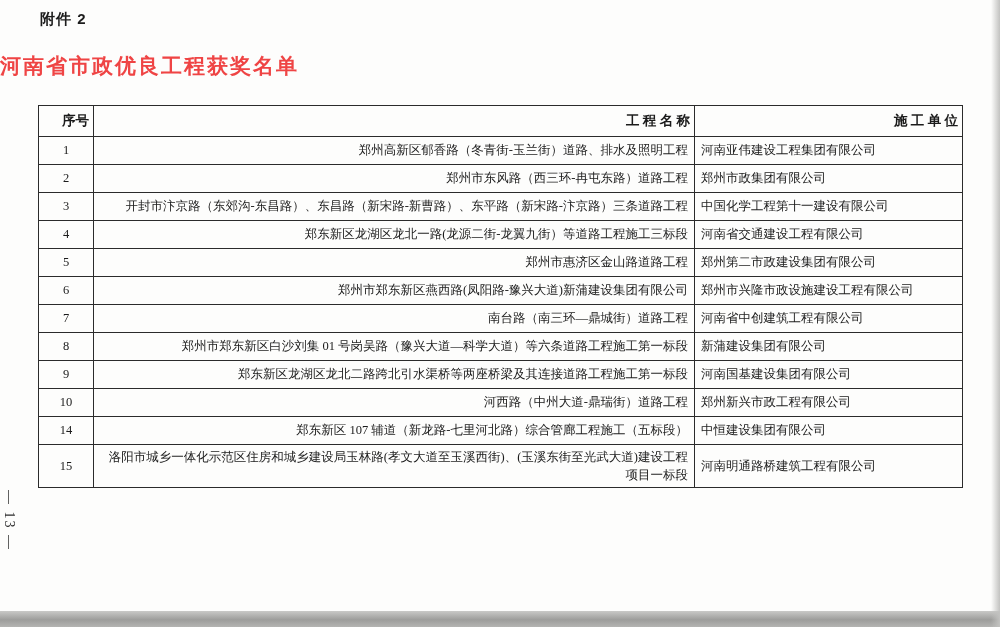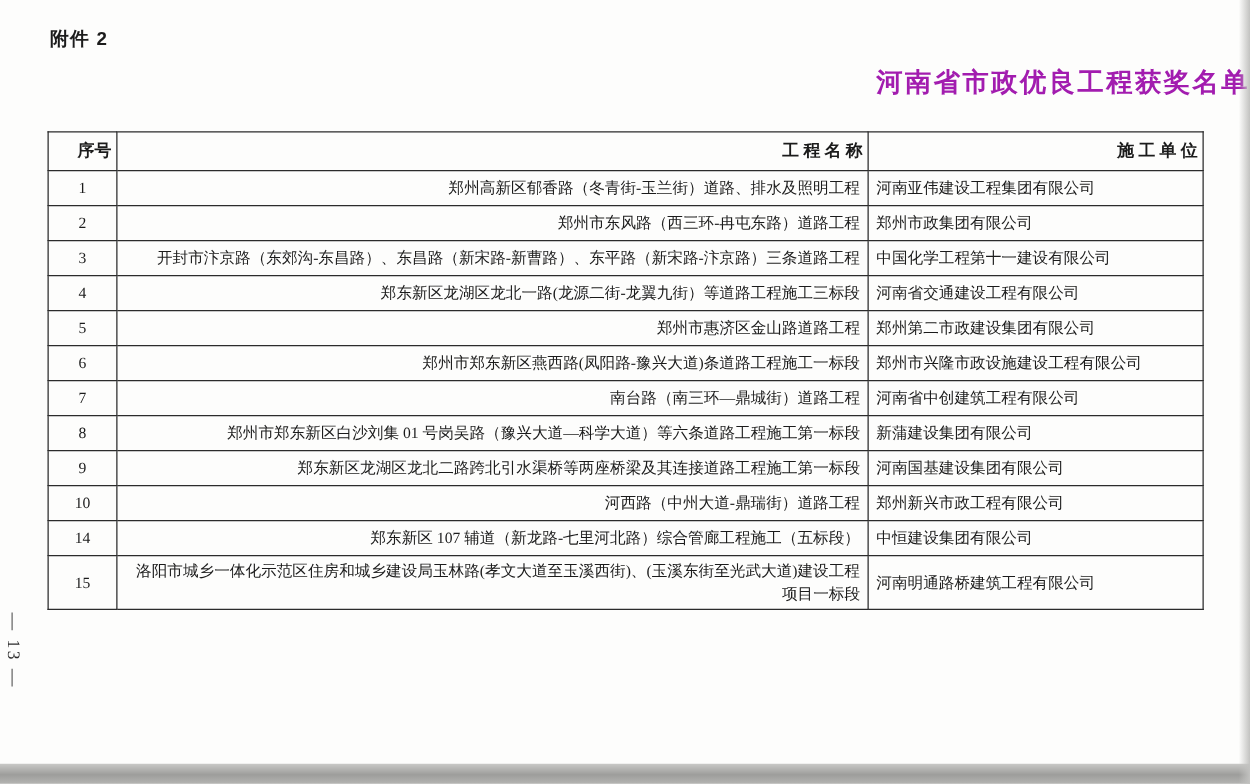--- a/index.html
+++ b/index.html
@@ -36,7 +36,6 @@
     font-size: 15px;
     color: #1c1c1c;
     letter-spacing: 1px;
-    margin-top: 12px;
   }
   .doc-title {
     position: absolute;

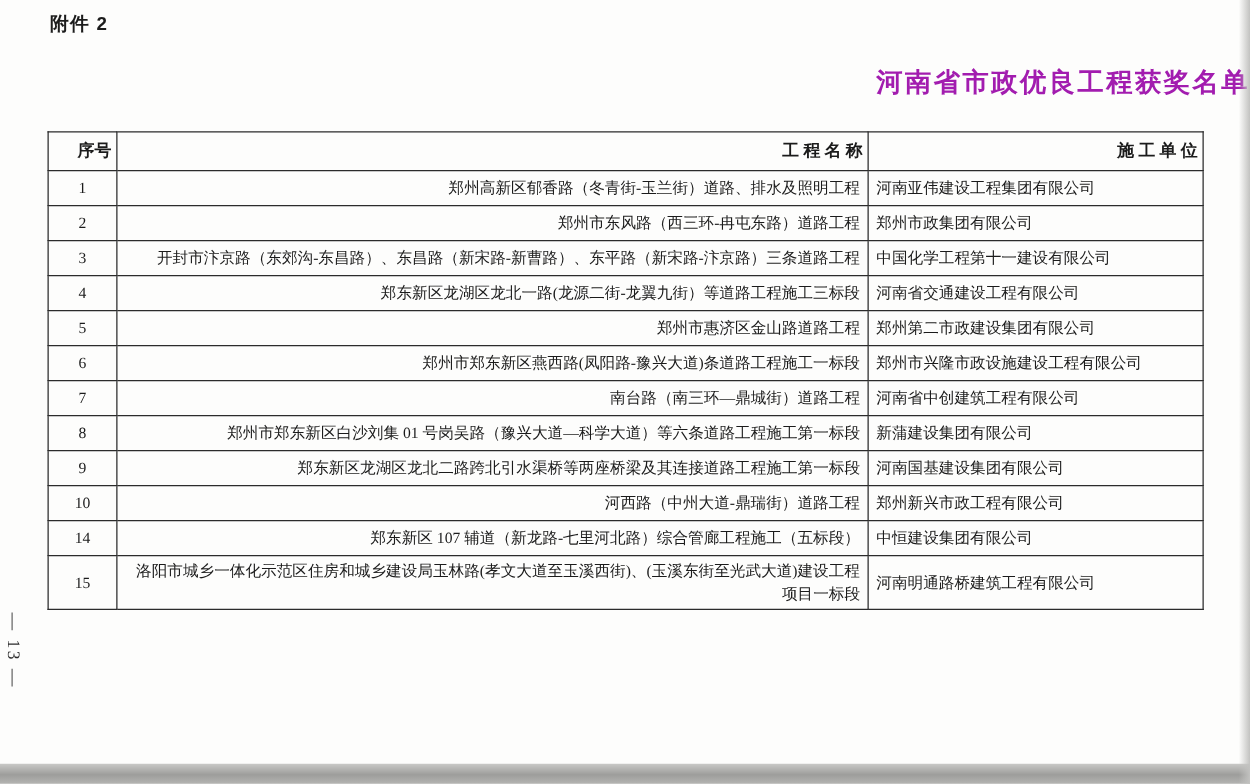--- a/index.html
+++ b/index.html
@@ -41,11 +41,11 @@
     position: absolute;
     left: 0; top: 52px;
     width: 1000px;
-    text-align: right;
+    text-align: left;
     font-family: "Liberation Sans", sans-serif;
     font-weight: bold;
     font-size: 21px;
-    color: #a21caf;
+    color: #ef4444;
     letter-spacing: 2px;
   }
   .page-number {

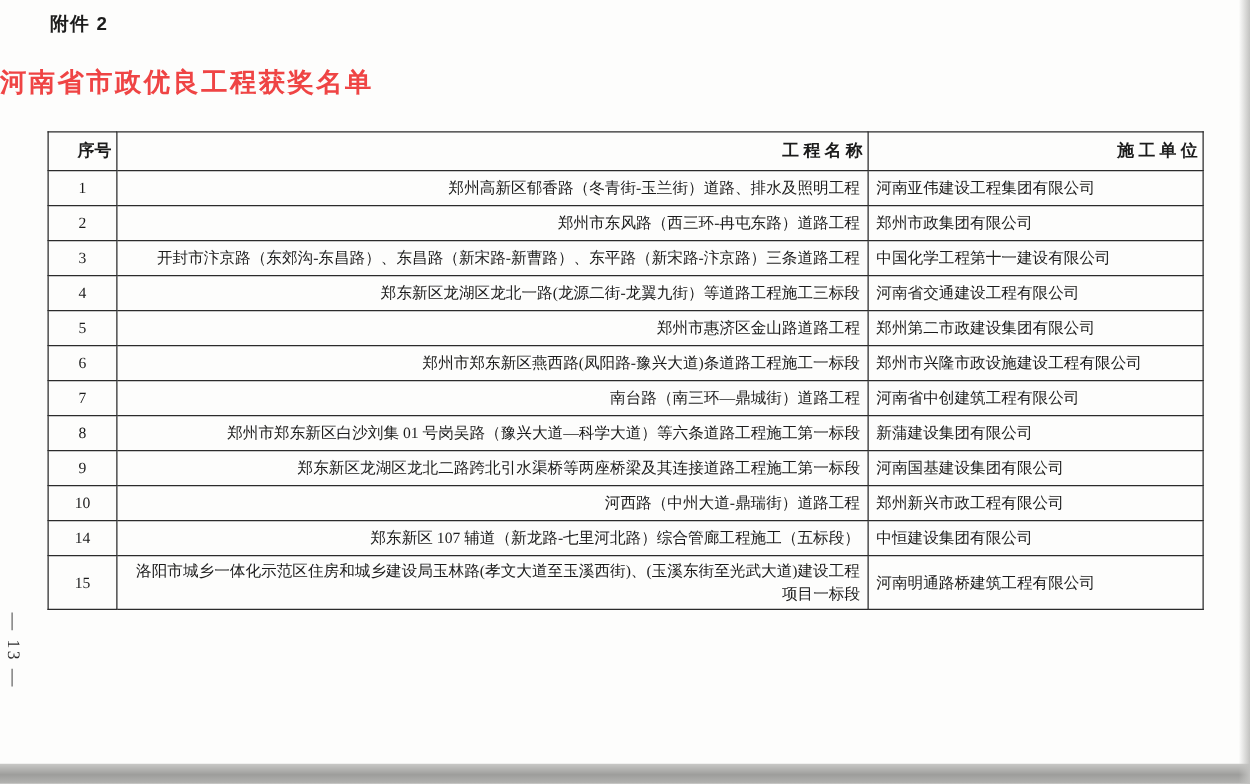--- a/index.html
+++ b/index.html
@@ -148,7 +148,7 @@
 
         <tr>
           <td class="cell-no">6</td>
-          <td class="cell-proj">郑州市郑东新区燕西路(凤阳路-豫兴大道)条道路工程施工一标段</td>
+          <td class="cell-proj">郑州市郑东新区燕西路(凤阳路-豫兴大道)新蒲建设集团有限公司</td>
           <td class="cell-comp">郑州市兴隆市政设施建设工程有限公司</td>
         </tr>
 

